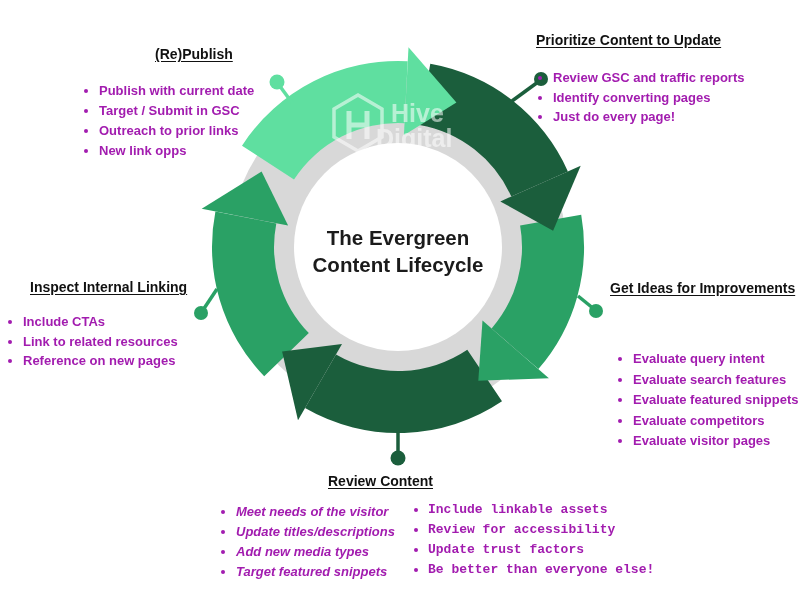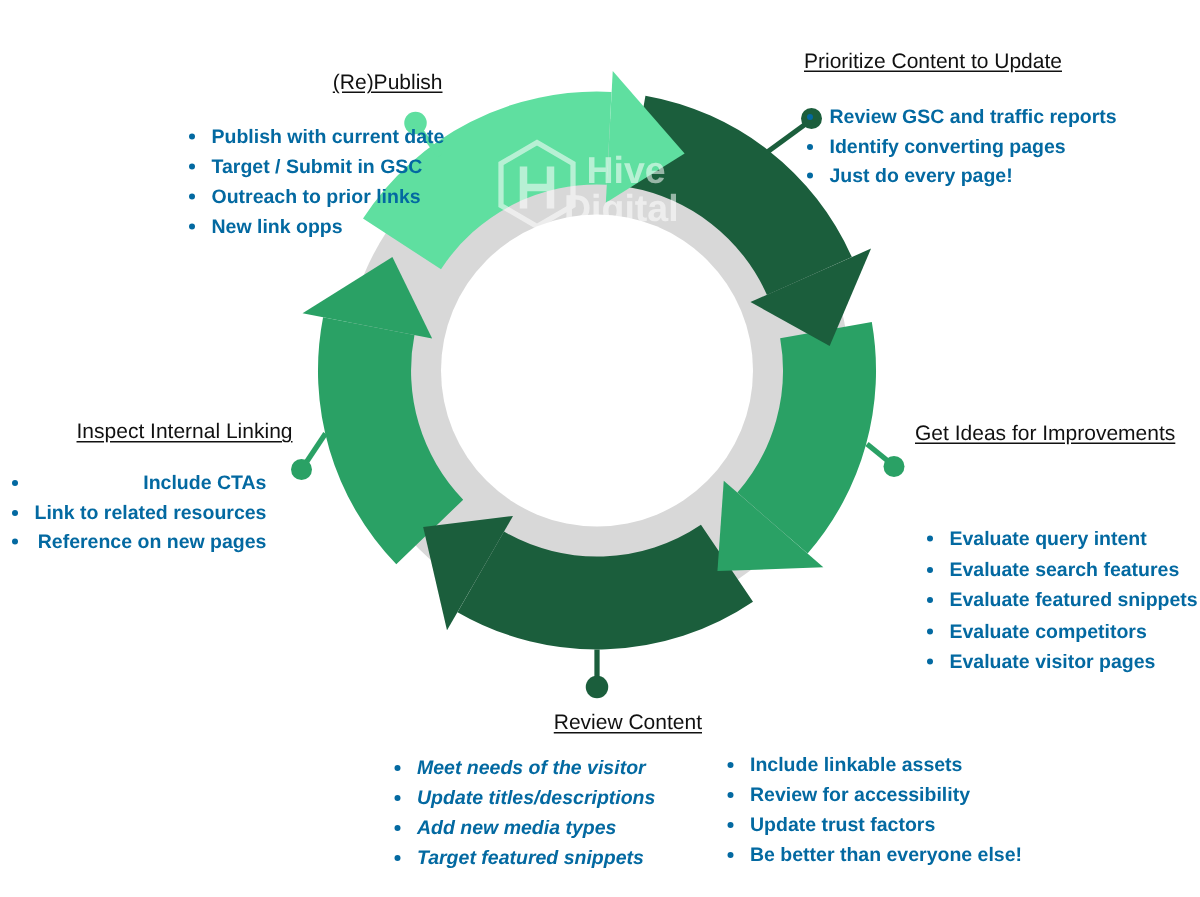--- a/index.html
+++ b/index.html
@@ -9,7 +9,7 @@
   }
   .stage svg.ring { position:absolute; left:0; top:0; }
   .heading {
-    position:absolute; font-weight:400; font-size:14px; color:#111;
+    position:absolute; font-weight:700; font-size:14px; color:#111;
     text-decoration:underline; text-underline-offset:2px; white-space:nowrap;
   }
   .heading.centered { text-align:right; white-space:normal; }

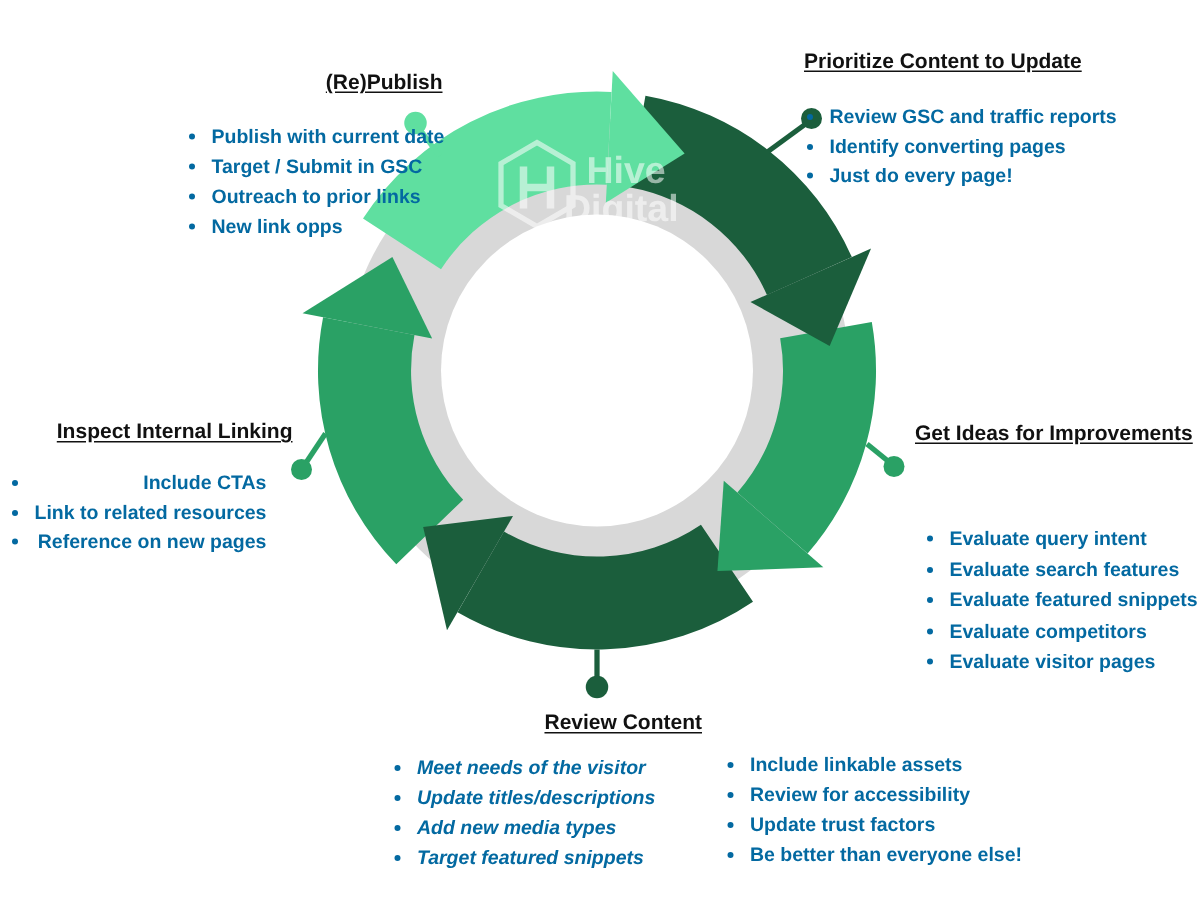--- a/index.html
+++ b/index.html
@@ -12,7 +12,7 @@
     position:absolute; font-weight:700; font-size:14px; color:#111;
     text-decoration:underline; text-underline-offset:2px; white-space:nowrap;
   }
-  .heading.centered { text-align:right; white-space:normal; }
+  .heading.centered { text-align:left; white-space:normal; }
   ul.bullets {
     position:absolute; margin:0; padding:0 0 0 17px;
     font-weight:700; font-size:13px; color:#0369a1; list-style:disc outside;

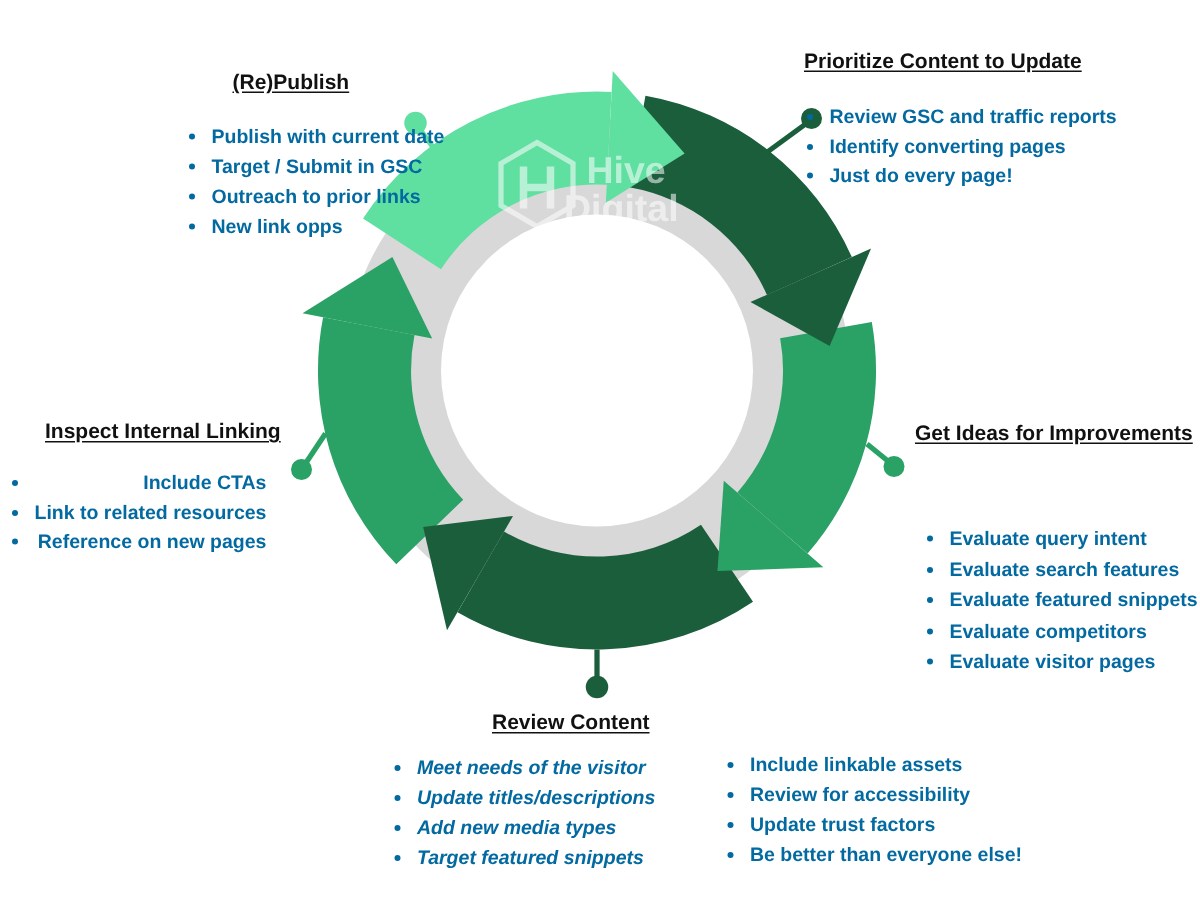--- a/index.html
+++ b/index.html
@@ -15,7 +15,7 @@
   .heading.centered { text-align:left; white-space:normal; }
   ul.bullets {
     position:absolute; margin:0; padding:0 0 0 17px;
-    font-weight:700; font-size:13px; color:#0369a1; list-style:disc outside;
+    font-weight:700; font-size:13px; color:#a21caf; list-style:disc outside;
   }
   ul.bullets li { margin:0; white-space:nowrap; }
   ul.lh20 li   { line-height:20px;margin-left:42px; }

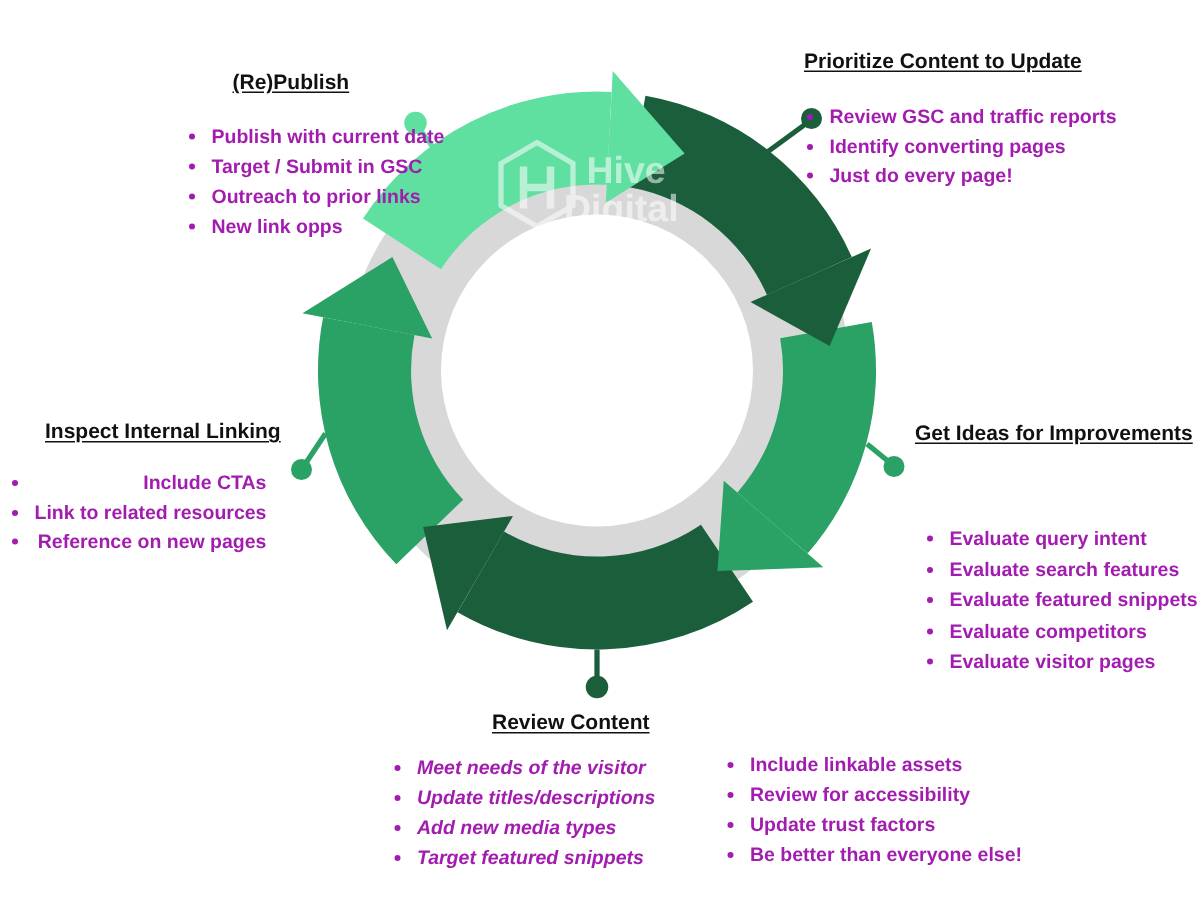--- a/index.html
+++ b/index.html
@@ -18,7 +18,7 @@
     font-weight:700; font-size:13px; color:#a21caf; list-style:disc outside;
   }
   ul.bullets li { margin:0; white-space:nowrap; }
-  ul.lh20 li   { line-height:20px;margin-left:42px; }
+  ul.lh20 li   { line-height:20px; }
   ul.lh195 li  { line-height:19.5px; }
   ul.lh205 li  { line-height:20.5px; }
   .center-title {

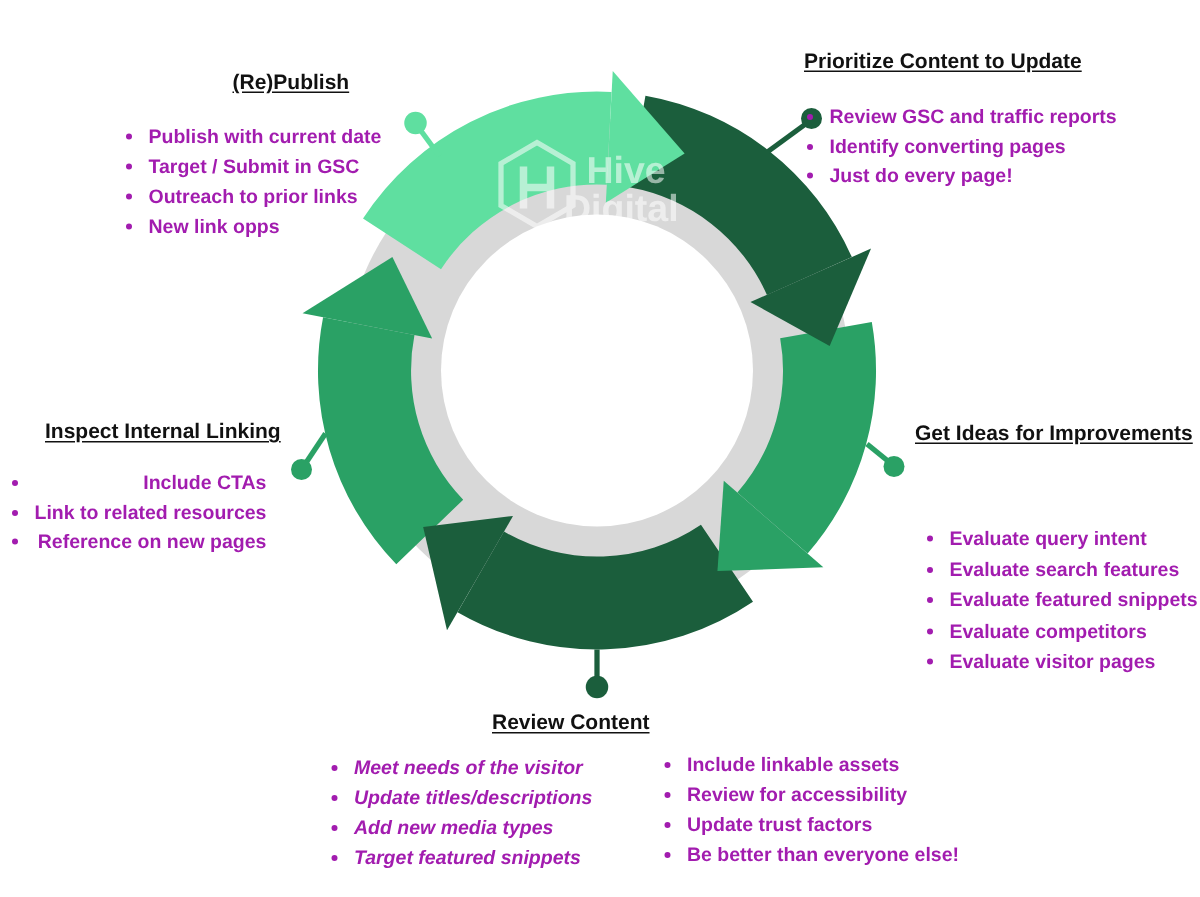--- a/index.html
+++ b/index.html
@@ -79,6 +79,7 @@
     </g>
   </svg>
 
+  <div class="center-title">The Evergreen Content Lifecycle</div>
 
   <div>
     <div class="heading centered" style="left:155px; top:46px; width:140px;">(Re)Publish</div>

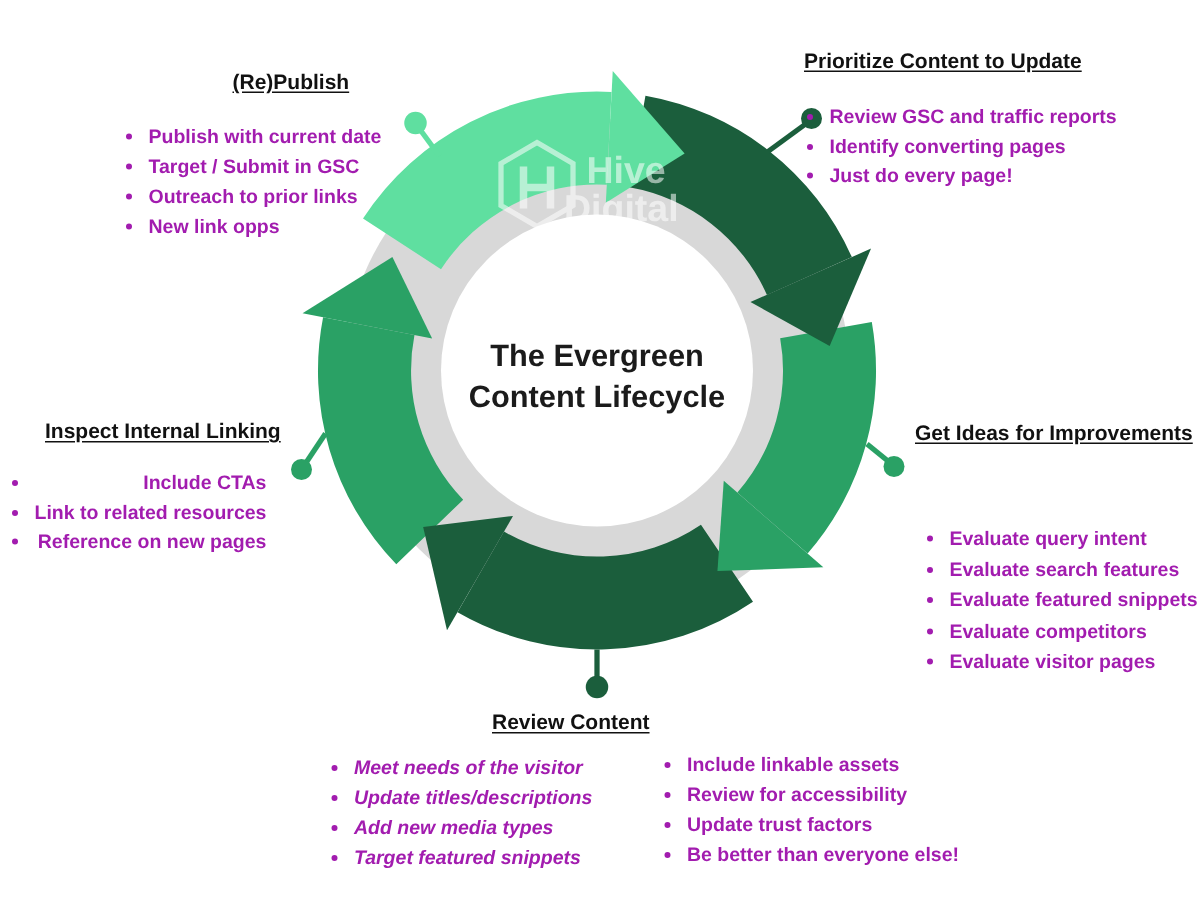--- a/index.html
+++ b/index.html
@@ -113,7 +113,7 @@
 
   <div>
     <div class="heading centered" style="left:30px; top:279px; width:165px;">Inspect Internal Linking</div>
-    <ul class="bullets lh195" style="left:6px; top:312px;text-align:right;">
+    <ul class="bullets lh195" style="left:6px; top:312px;">
       <li>Include CTAs</li>
       <li>Link to related resources</li>
       <li>Reference on new pages</li>

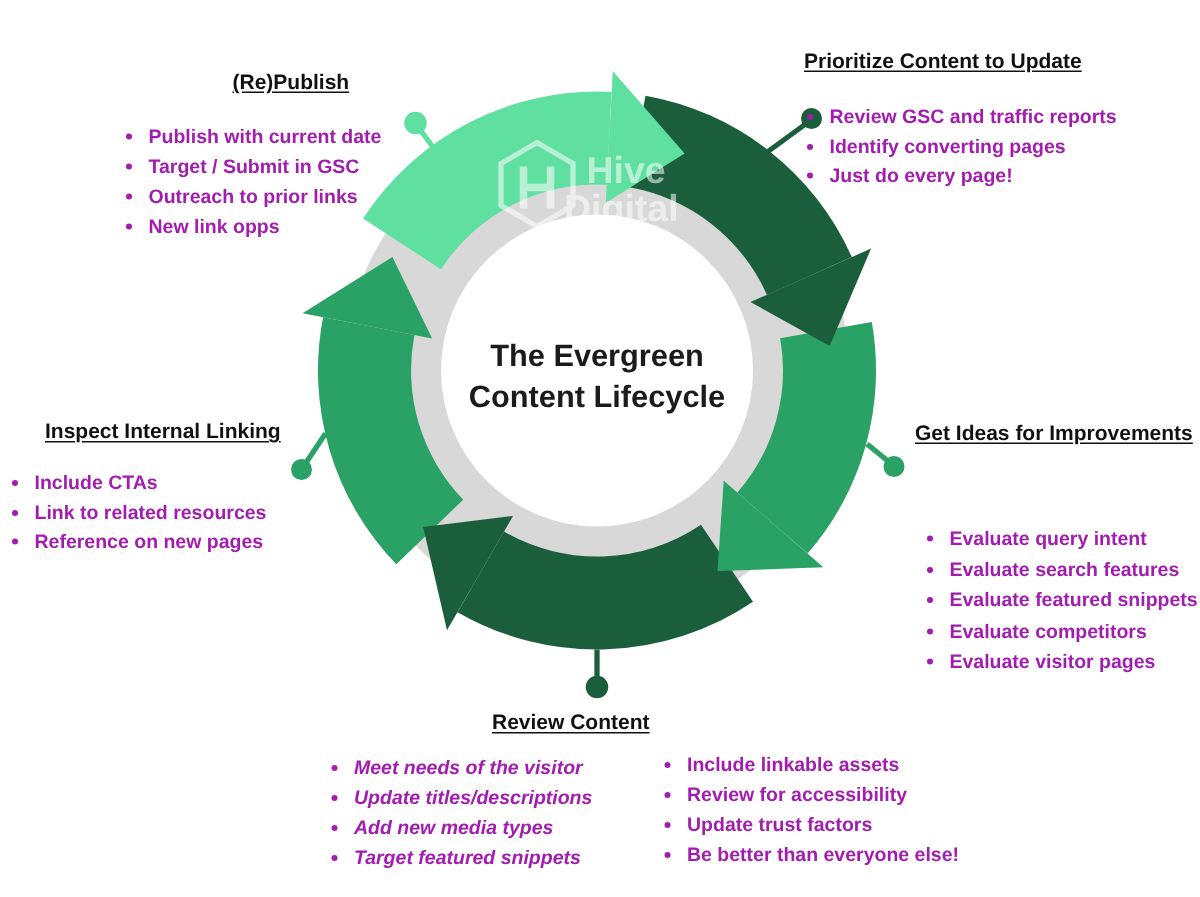--- a/index.html
+++ b/index.html
@@ -128,7 +128,7 @@
       <li>Add new media types</li>
       <li>Target featured snippets</li>
     </ul>
-    <ul class="bullets lh20" style="left:441px; top:500px;">
+    <ul class="bullets lh20" style="left:411px; top:500px;font-family:Liberation Mono, monospace;">
       <li>Include linkable assets</li>
       <li>Review for accessibility</li>
       <li>Update trust factors</li>

